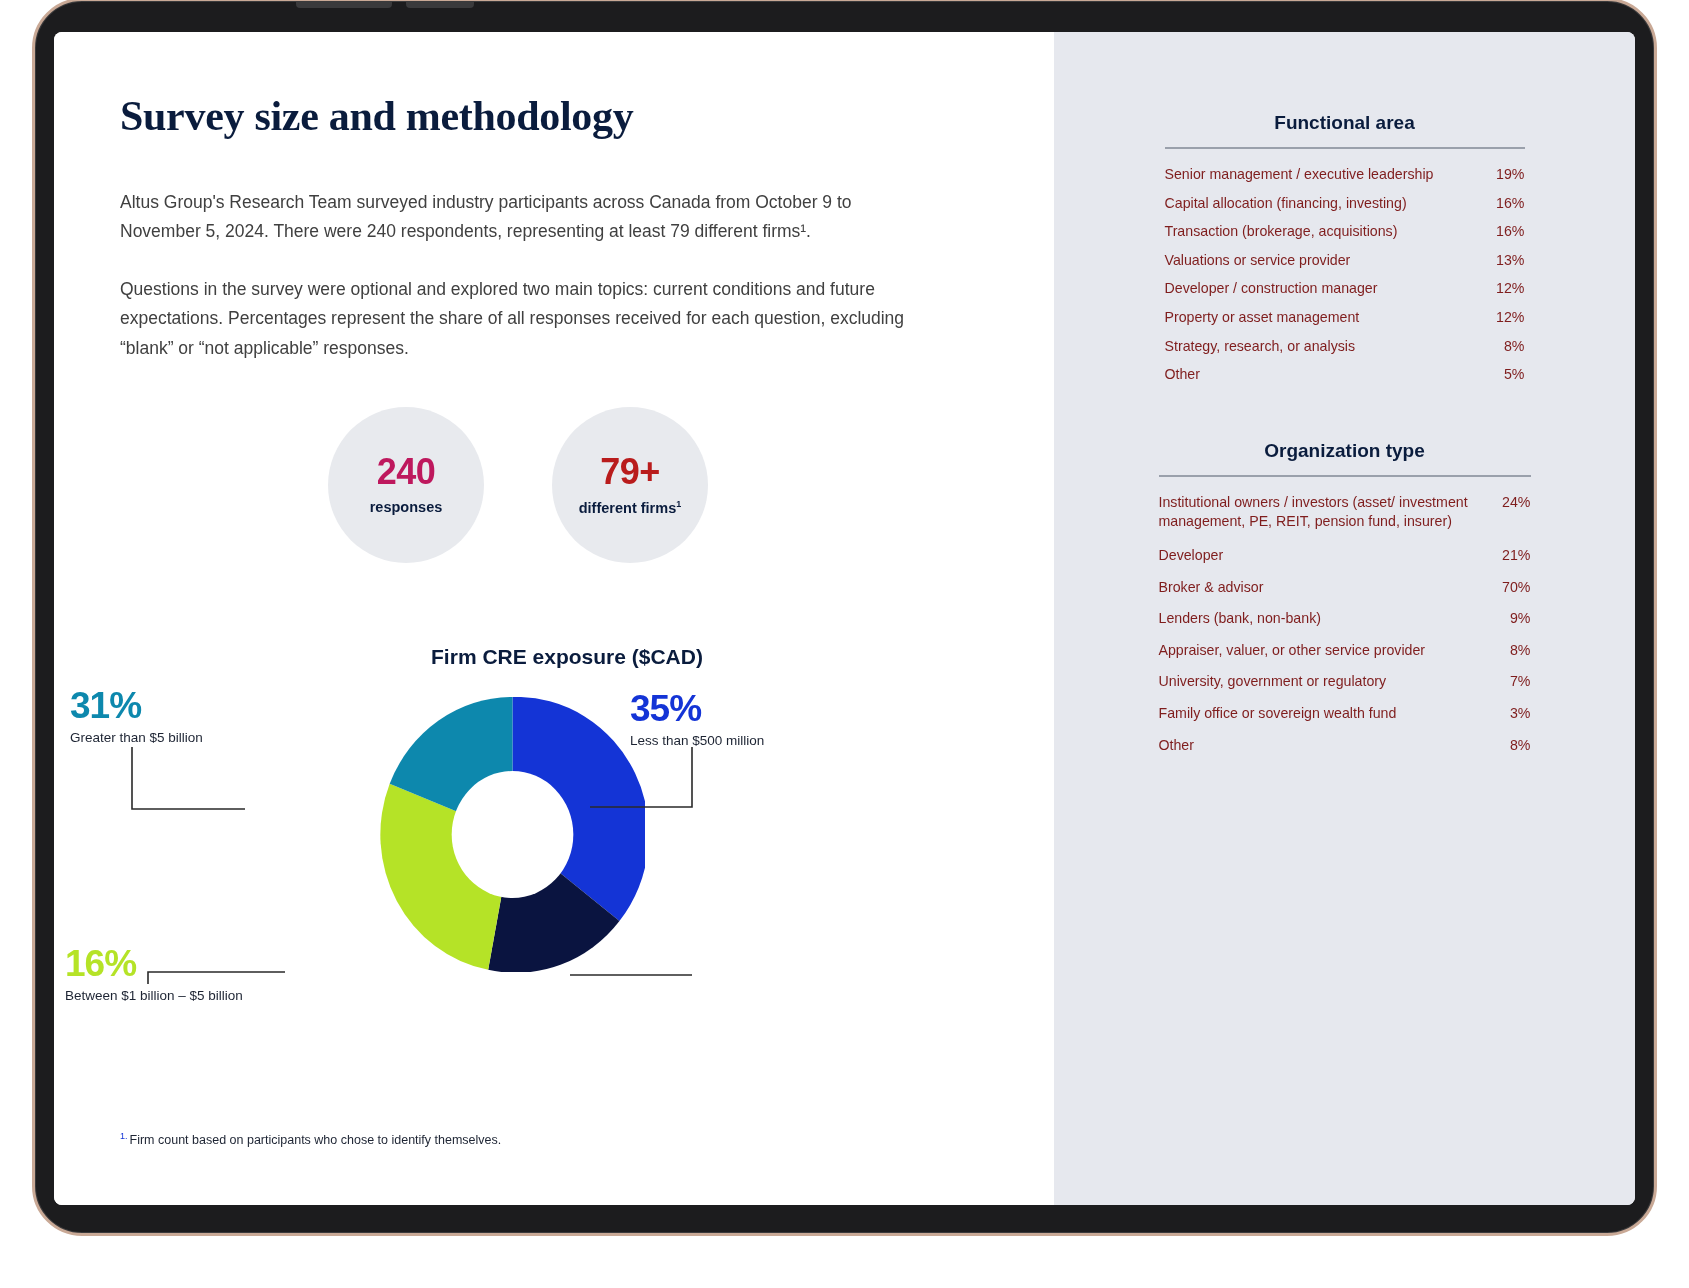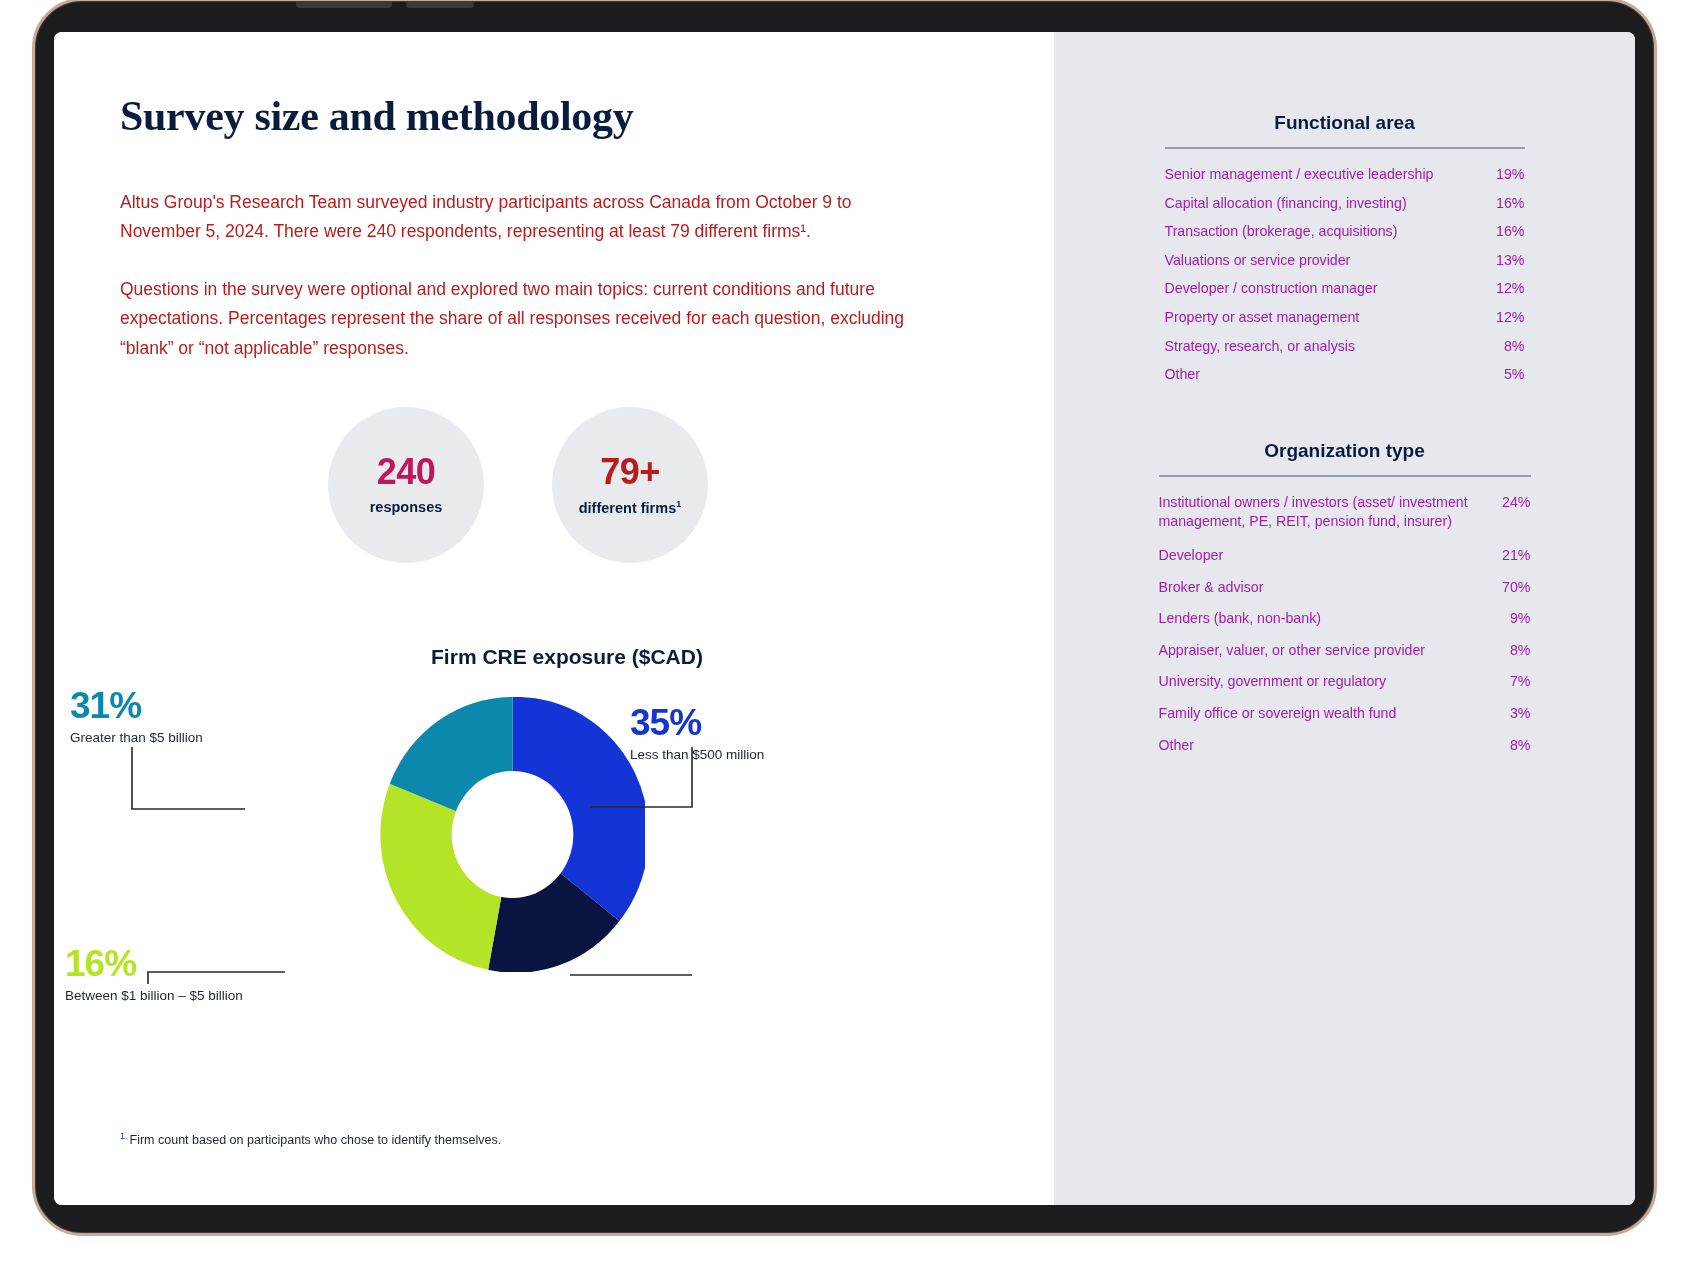--- a/index.html
+++ b/index.html
@@ -212,7 +212,7 @@
     margin-bottom: 9px;
     font-size: 14.2px;
     line-height: 1.38;
-    color: #a21caf;
+    color: #7f1d1d;
   }
   .row .rlabel { flex: 1; }
   .row .rval { flex: 0 0 auto; white-space: nowrap; }

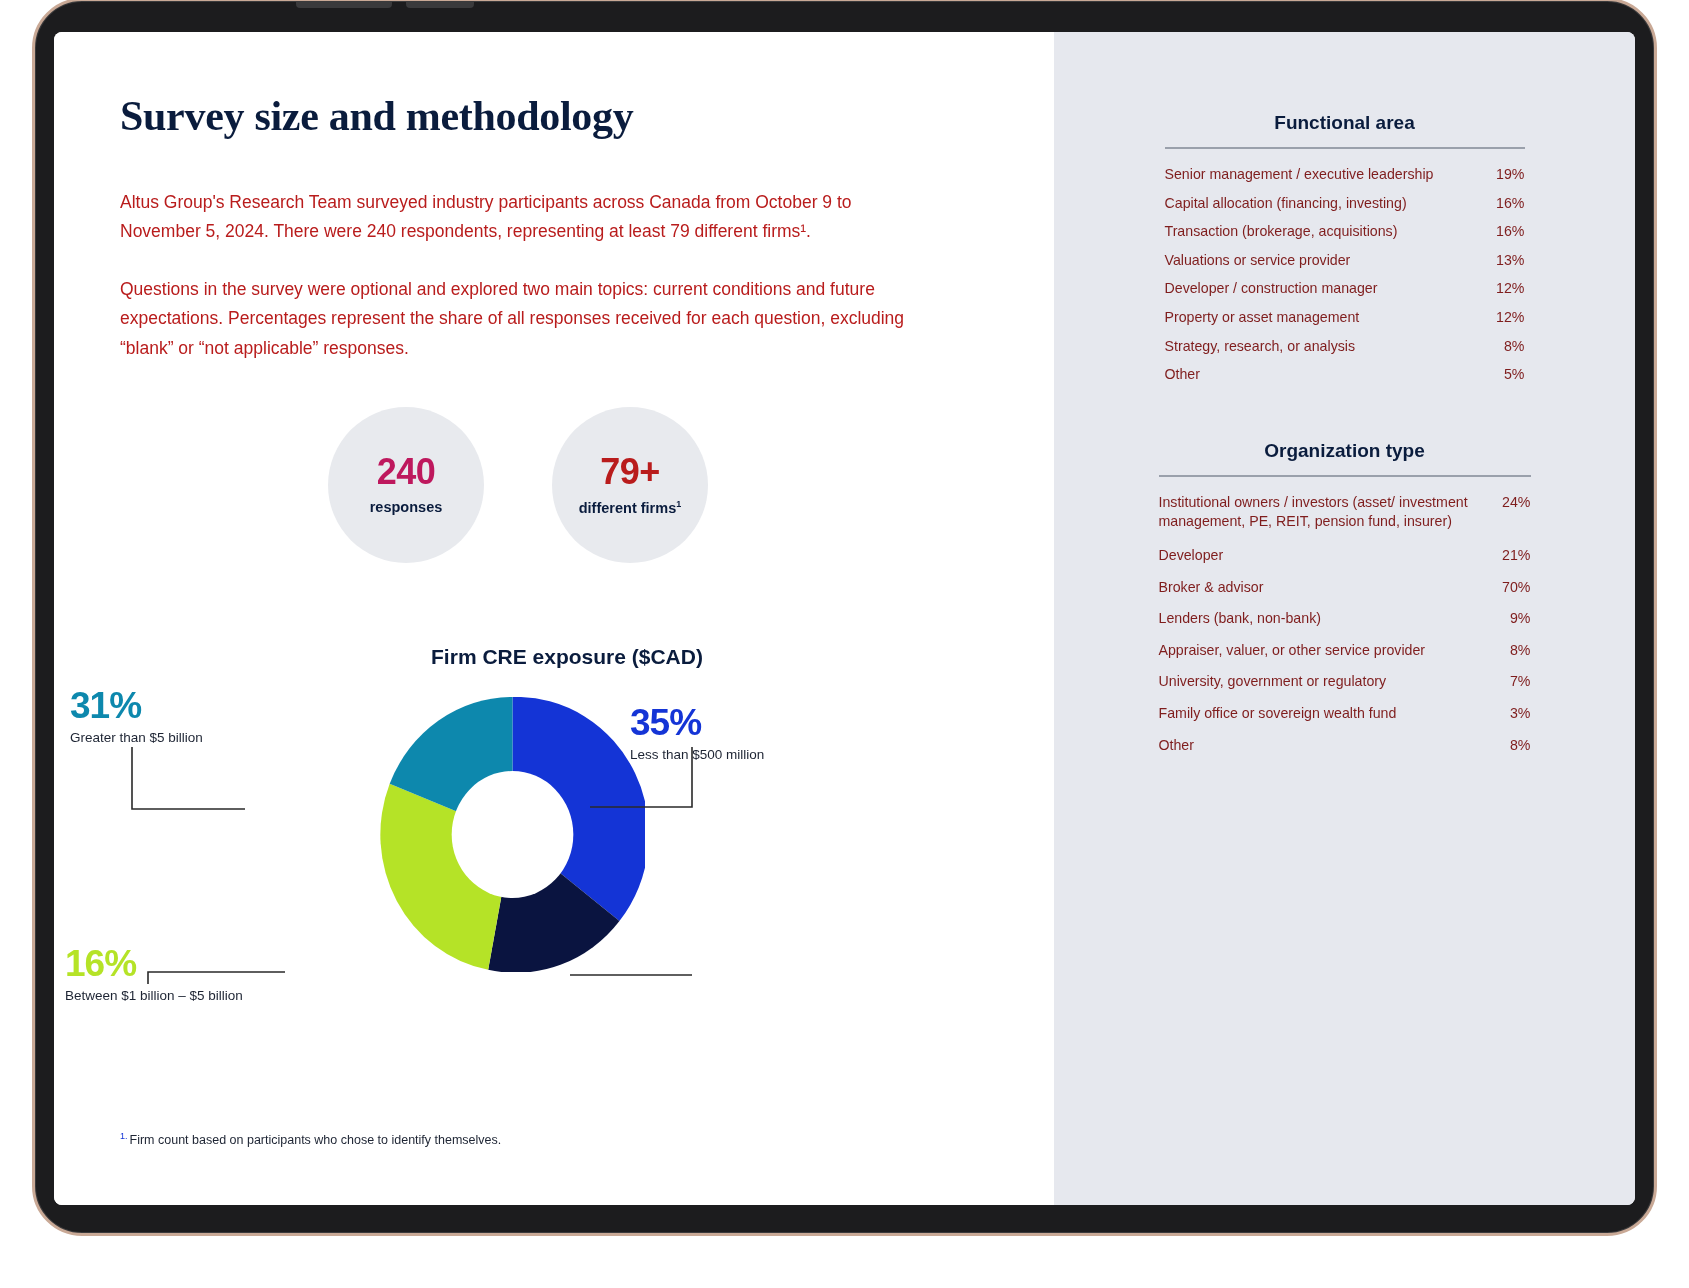--- a/index.html
+++ b/index.html
@@ -94,7 +94,7 @@
   .body-para {
     font-size: 17.5px;
     line-height: 1.68;
-    color: #b91c1c;
+    color: #404040;
     max-width: 800px;
     margin-bottom: 28px;
   }

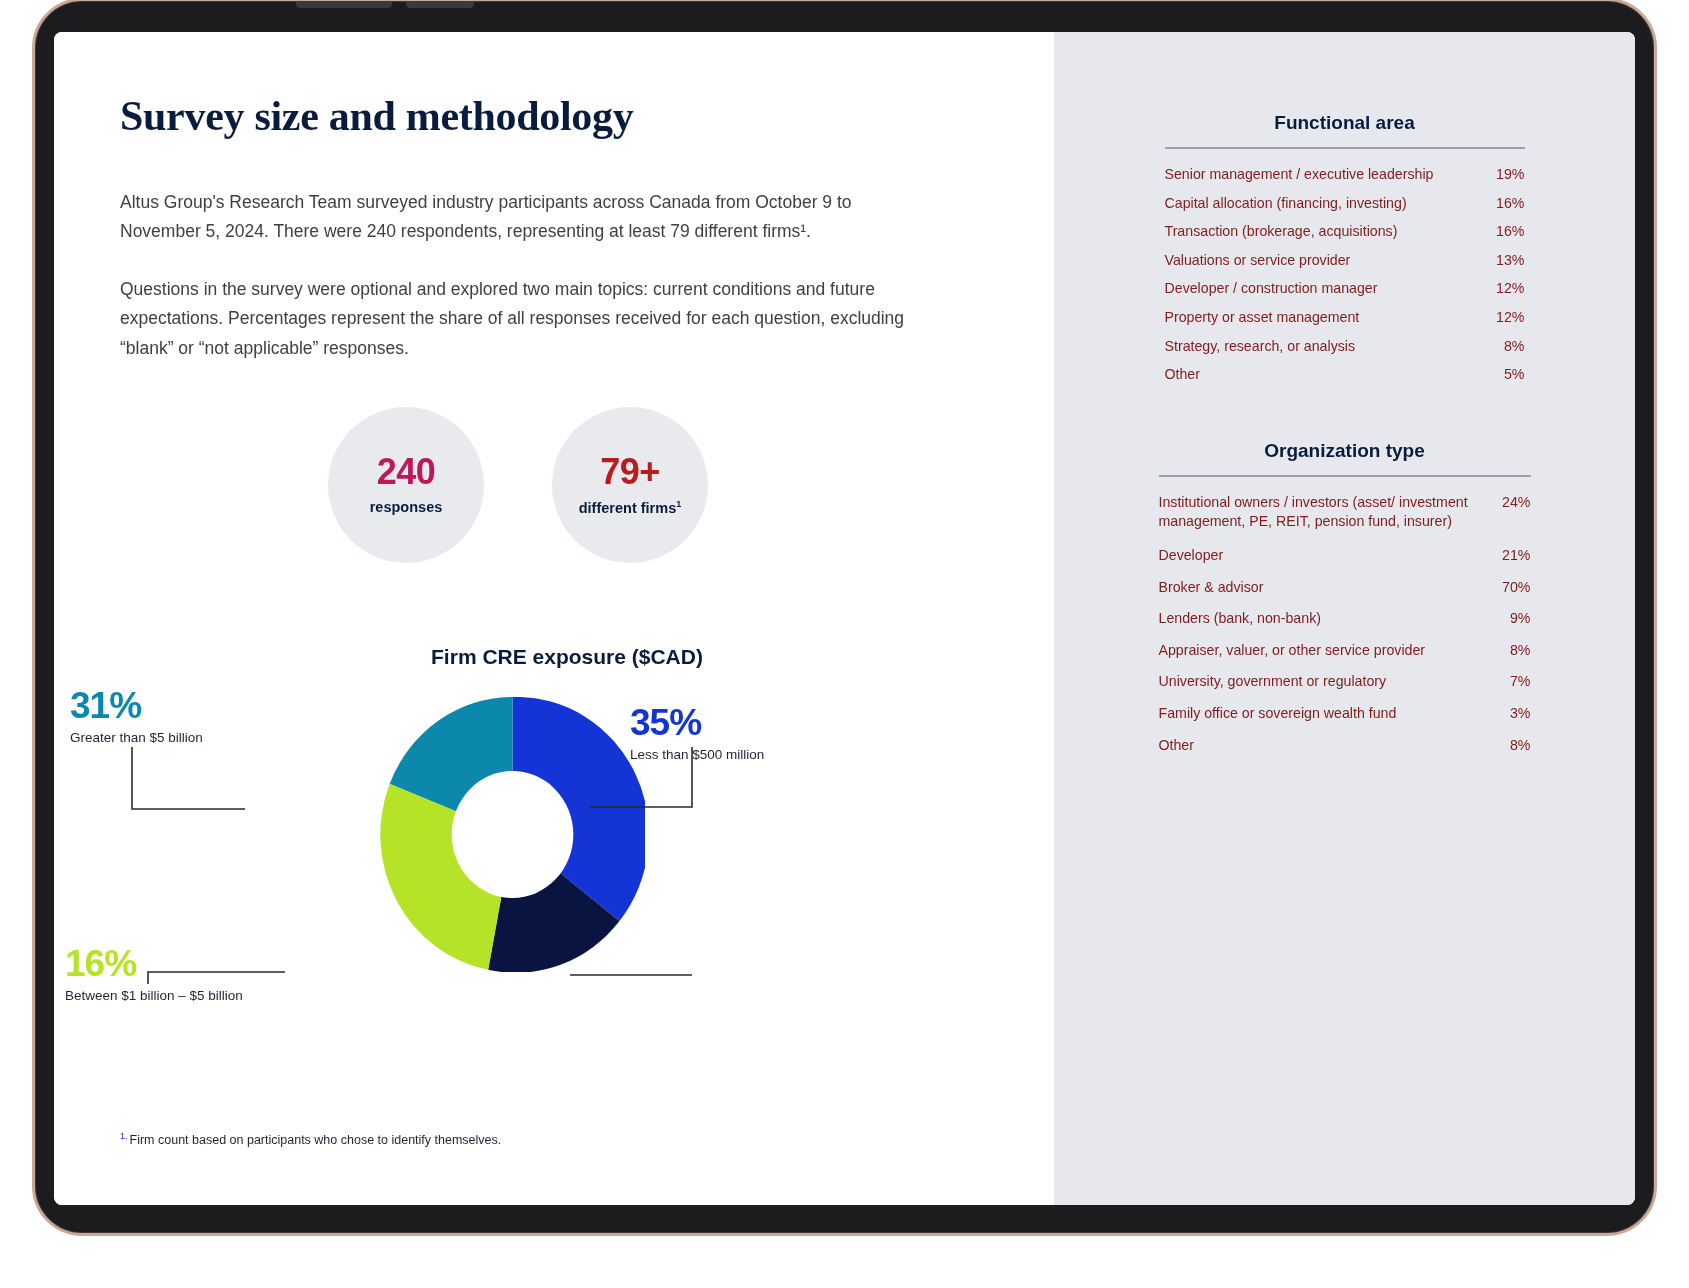--- a/index.html
+++ b/index.html
@@ -175,7 +175,7 @@
   .c-navy   { color: #0a1440; }
 
   .lbl-31 { left: 0px;   top: 0px;   text-align: left; }
-  .lbl-35 { left: 560px; top: 17px;   text-align: left; }
+  .lbl-35 { left: 560px; top: 3px;   text-align: left; }
   .lbl-16 { left: -5px;  top: 258px; text-align: left; }
   .lbl-18 { left: 560px; top: 255px; text-align: left; }
 

